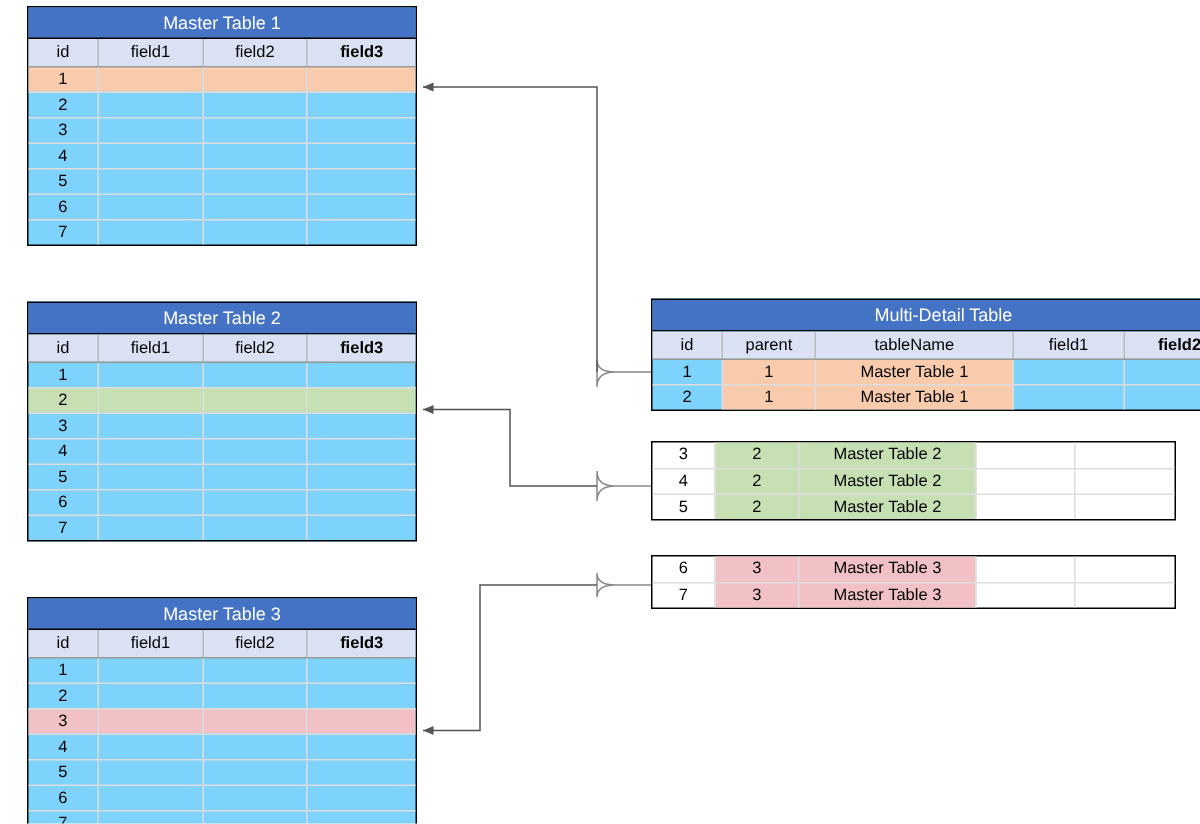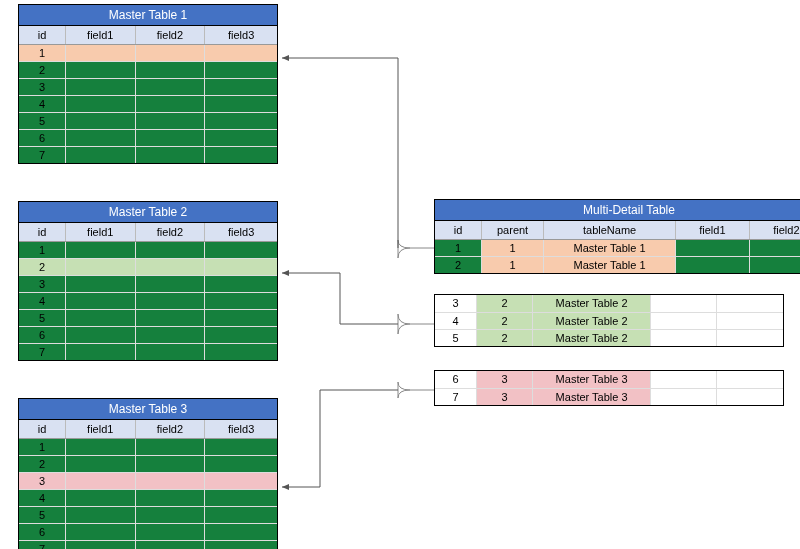--- a/index.html
+++ b/index.html
@@ -16,7 +16,7 @@
   .table-box {
     position: absolute;
     border: 1.5px solid #000;
-    background: #15803d;
+    background: #7dd3fc;
   }
   .title {
     background: #4472C4;

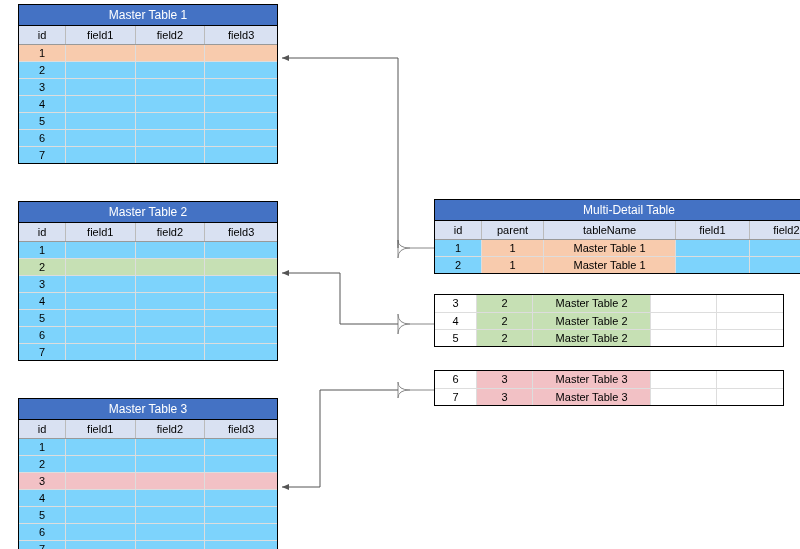--- a/index.html
+++ b/index.html
@@ -42,7 +42,7 @@
     font-size: 11px;
     height: 18px;
   }
-  th:last-child { border-right: none; }
+  th:last-child { border-right: none; font-weight: bold; }
   td {
     padding: 1px 4px;
     border-right: 1px solid #ddd;

